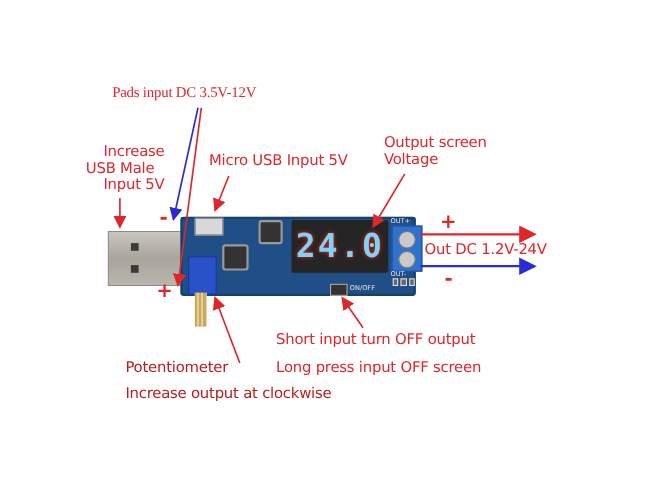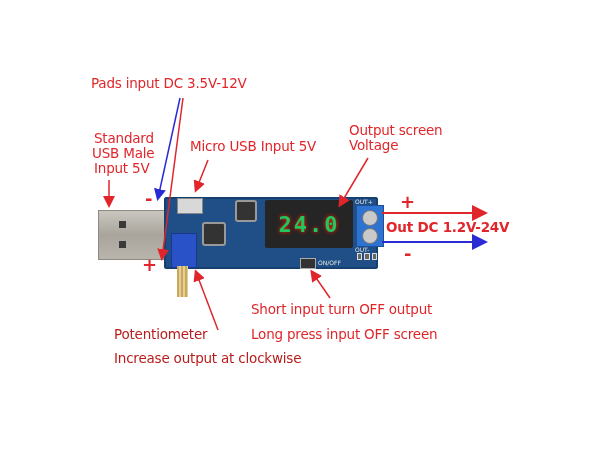--- a/index.html
+++ b/index.html
@@ -86,7 +86,7 @@
 <div class="sign red" style="left:400px;top:193px;">+</div>
 <div class="sign red" style="left:404px;top:245px;">-</div>
 
-<div class="lbl red" style="left:91px;top:76px;">Pads input DC 3.5V-12V</div>
+<div class="lbl red" style="left:102px;top:76px;font-family:Liberation Serif, serif;">Pads input DC 3.5V-12V</div>
 <div class="lbl red" style="left:94px;top:131px;">Standard</div>
 <div class="lbl red" style="left:92px;top:146px;">USB Male</div>
 <div class="lbl red" style="left:94px;top:161px;text-align:right;">Input 5V</div>

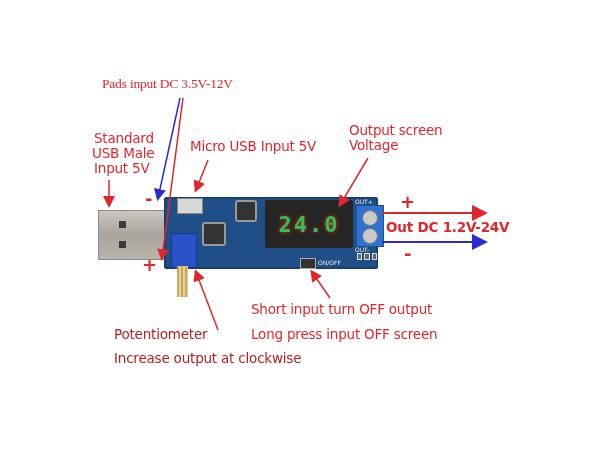--- a/index.html
+++ b/index.html
@@ -87,7 +87,7 @@
 <div class="sign red" style="left:404px;top:245px;">-</div>
 
 <div class="lbl red" style="left:102px;top:76px;font-family:Liberation Serif, serif;">Pads input DC 3.5V-12V</div>
-<div class="lbl red" style="left:94px;top:131px;">Standard</div>
+<div class="lbl red" style="left:94px;top:131px;">Increase</div>
 <div class="lbl red" style="left:92px;top:146px;">USB Male</div>
 <div class="lbl red" style="left:94px;top:161px;text-align:right;">Input 5V</div>
 <div class="lbl red" style="left:190px;top:139px;">Micro USB Input 5V</div>

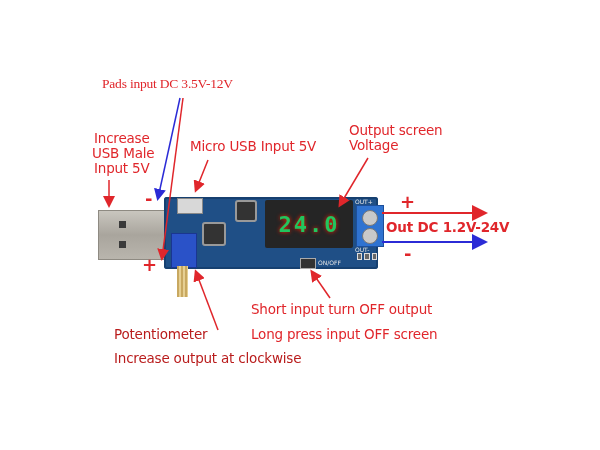--- a/index.html
+++ b/index.html
@@ -88,7 +88,7 @@
 
 <div class="lbl red" style="left:102px;top:76px;font-family:Liberation Serif, serif;">Pads input DC 3.5V-12V</div>
 <div class="lbl red" style="left:94px;top:131px;">Increase</div>
-<div class="lbl red" style="left:92px;top:146px;">USB Male</div>
+<div class="lbl red" style="left:78px;top:146px;">USB Male</div>
 <div class="lbl red" style="left:94px;top:161px;text-align:right;">Input 5V</div>
 <div class="lbl red" style="left:190px;top:139px;">Micro USB Input 5V</div>
 <div class="lbl red" style="left:349px;top:123px;">Output screen</div>

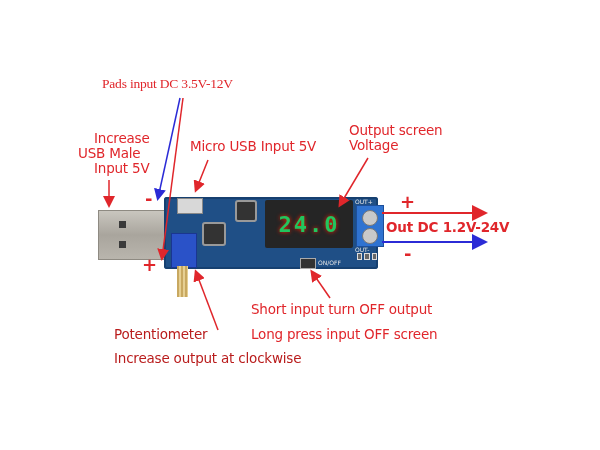--- a/index.html
+++ b/index.html
@@ -16,7 +16,7 @@
   .usb .hole { position:absolute; width:7px; height:7px; background:#3a3a3a; left:20px; }
   .display { position:absolute; left:265px; top:200px; width:88px; height:48px; background:#252525; border-radius:2px;
              display:flex; align-items:center; justify-content:center; }
-  .display span { font-family:"DejaVu Sans Mono", monospace; color:#22c55e; font-size:22px; font-weight:bold;
+  .display span { font-family:"DejaVu Sans Mono", monospace; color:#7dd3fc; font-size:30px; font-weight:bold;
                   letter-spacing:2px; text-shadow:0 0 4px #ff2200; }
   .terminal { position:absolute; left:356px; top:205px; width:26px; height:40px; background:#2f73d1; border:1px solid #1d4f9a; }
   .screw { position:absolute; left:5px; width:14px; height:14px; border-radius:50%; background:#c9c9c9; border:1px solid #777; }

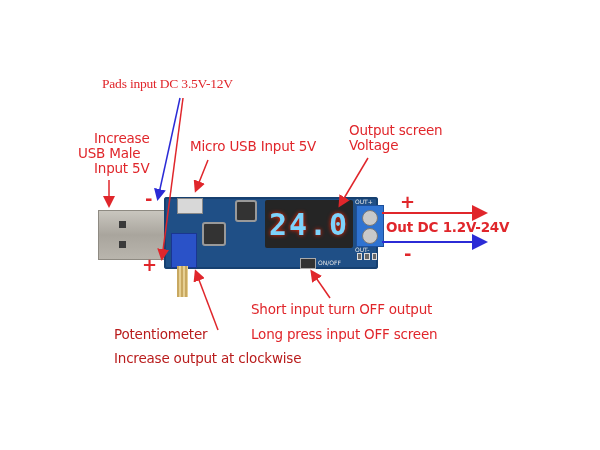--- a/index.html
+++ b/index.html
@@ -93,7 +93,7 @@
 <div class="lbl red" style="left:190px;top:139px;">Micro USB Input 5V</div>
 <div class="lbl red" style="left:349px;top:123px;">Output screen</div>
 <div class="lbl red" style="left:349px;top:138px;">Voltage</div>
-<div class="lbl red" style="left:386px;top:220px;font-weight:bold;">Out DC 1.2V-24V</div>
+<div class="lbl red" style="left:386px;top:220px;">Out DC 1.2V-24V</div>
 <div class="lbl red" style="left:251px;top:302px;">Short input turn OFF output</div>
 <div class="lbl red" style="left:251px;top:327px;">Long press input OFF screen</div>
 <div class="lbl blue" style="left:114px;top:327px;">Potentiometer</div>

